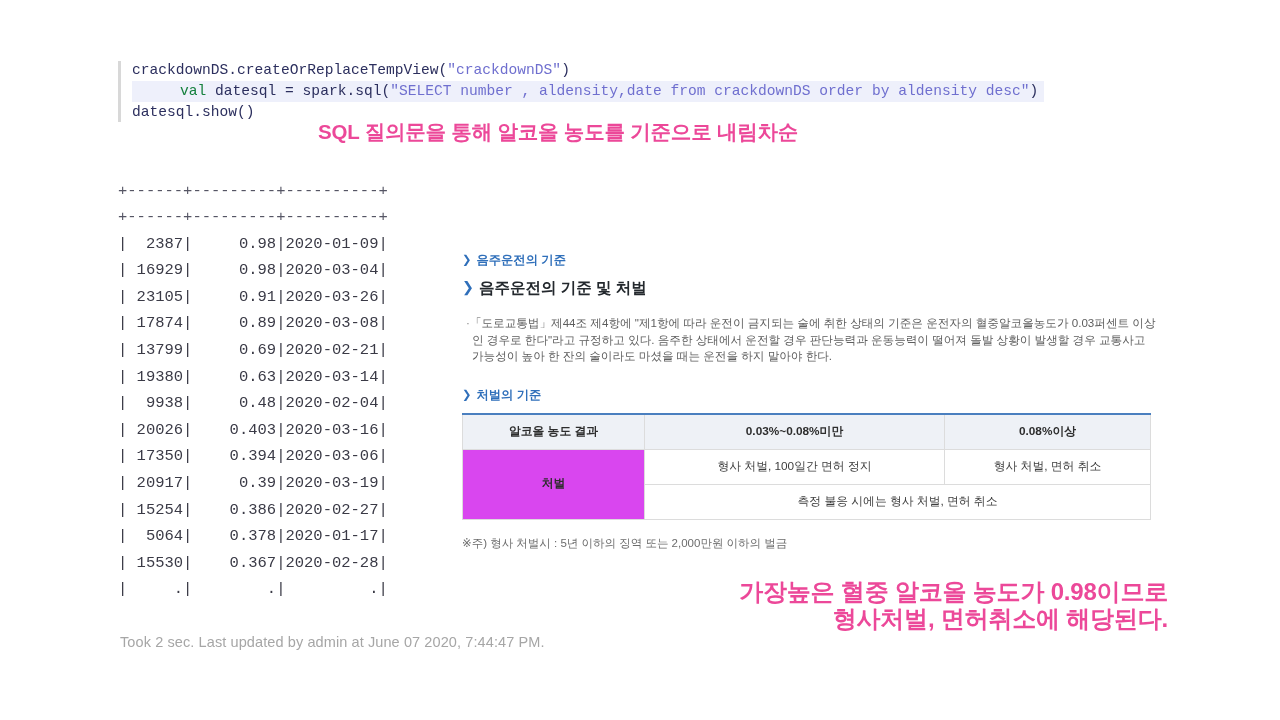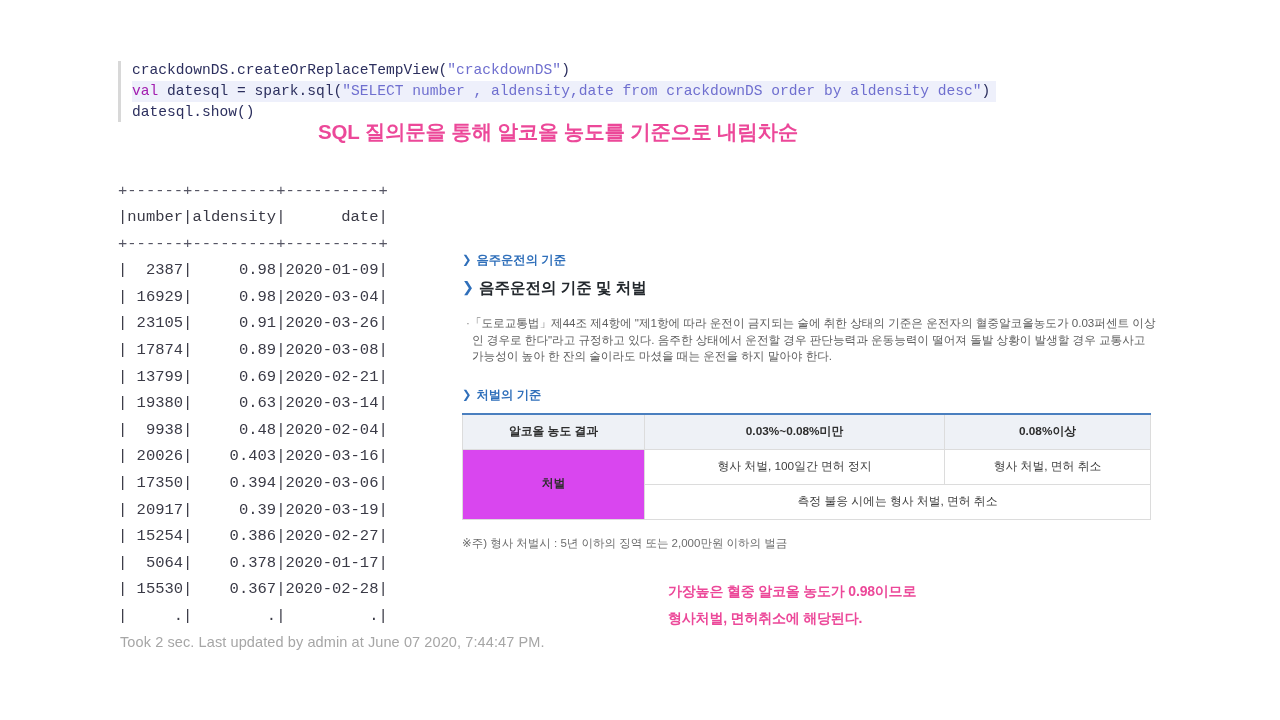--- a/index.html
+++ b/index.html
@@ -49,7 +49,7 @@
     padding-right: 6px;
   }
   .tok-plain   { color: #2c2f5e; }
-  .tok-keyword { color: #a21caf; }
+  .tok-keyword { color: #15803d; padding-left: 48px; }
   .tok-string  { color: #6f6fcf; }
 
   

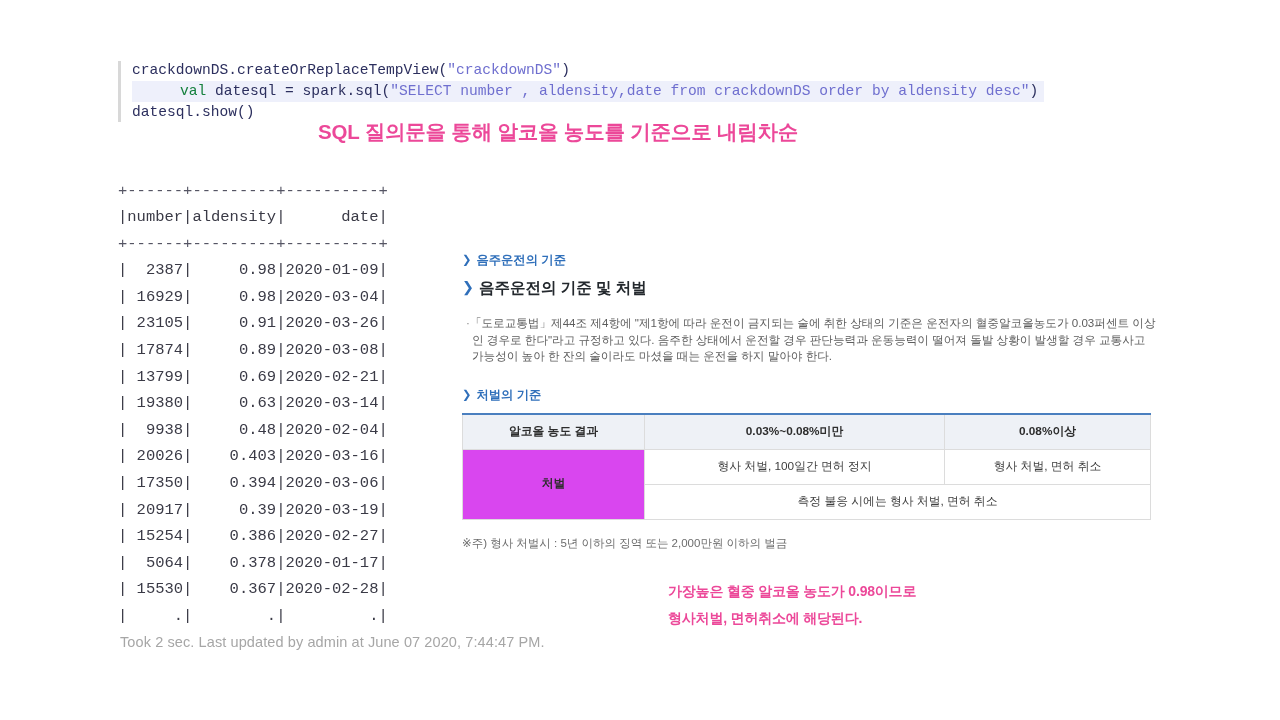--- a/index.html
+++ b/index.html
@@ -185,7 +185,6 @@
 </div>
 
 <pre id="ascii-output"><span class="rule">+------+---------+----------+
-</span><span class="hdr">|number|aldensity|      date|
 </span><span class="rule">+------+---------+----------+
 </span><span>|  2387|     0.98|2020-01-09|
 </span><span>| 16929|     0.98|2020-03-04|

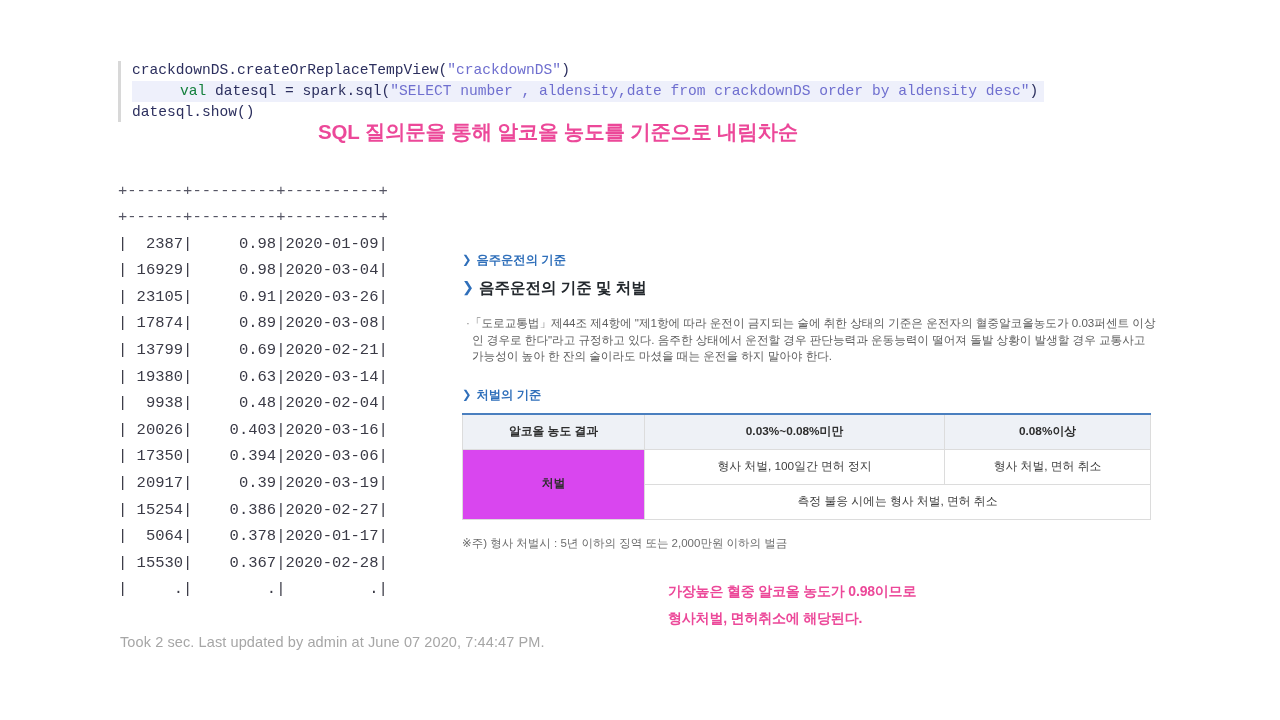--- a/index.html
+++ b/index.html
@@ -89,11 +89,11 @@
     font-size: 20.5px;
   }
   #annotation-bottom {
-    left: 668px;
+    left: 698px;
     top: 578px;
-    font-size: 14px;
+    font-size: 24px;
     line-height: 27px;
-    text-align: left;
+    text-align: right;
     width: 470px;
   }
 

